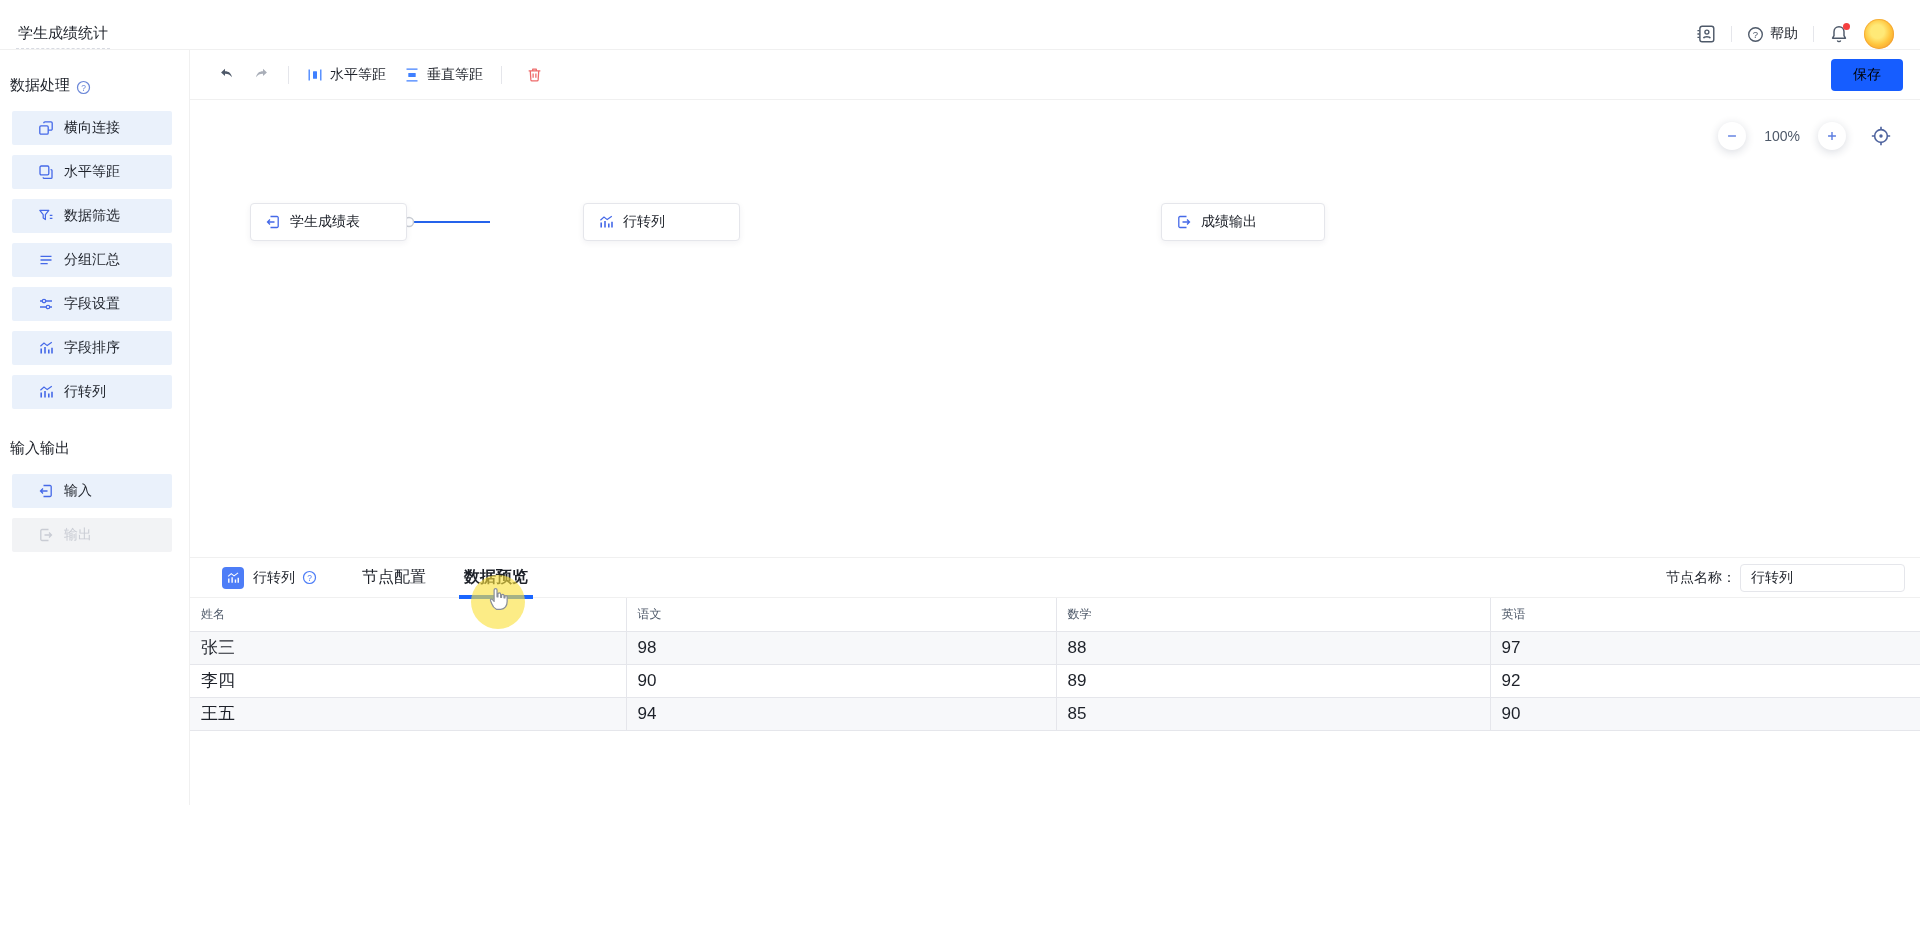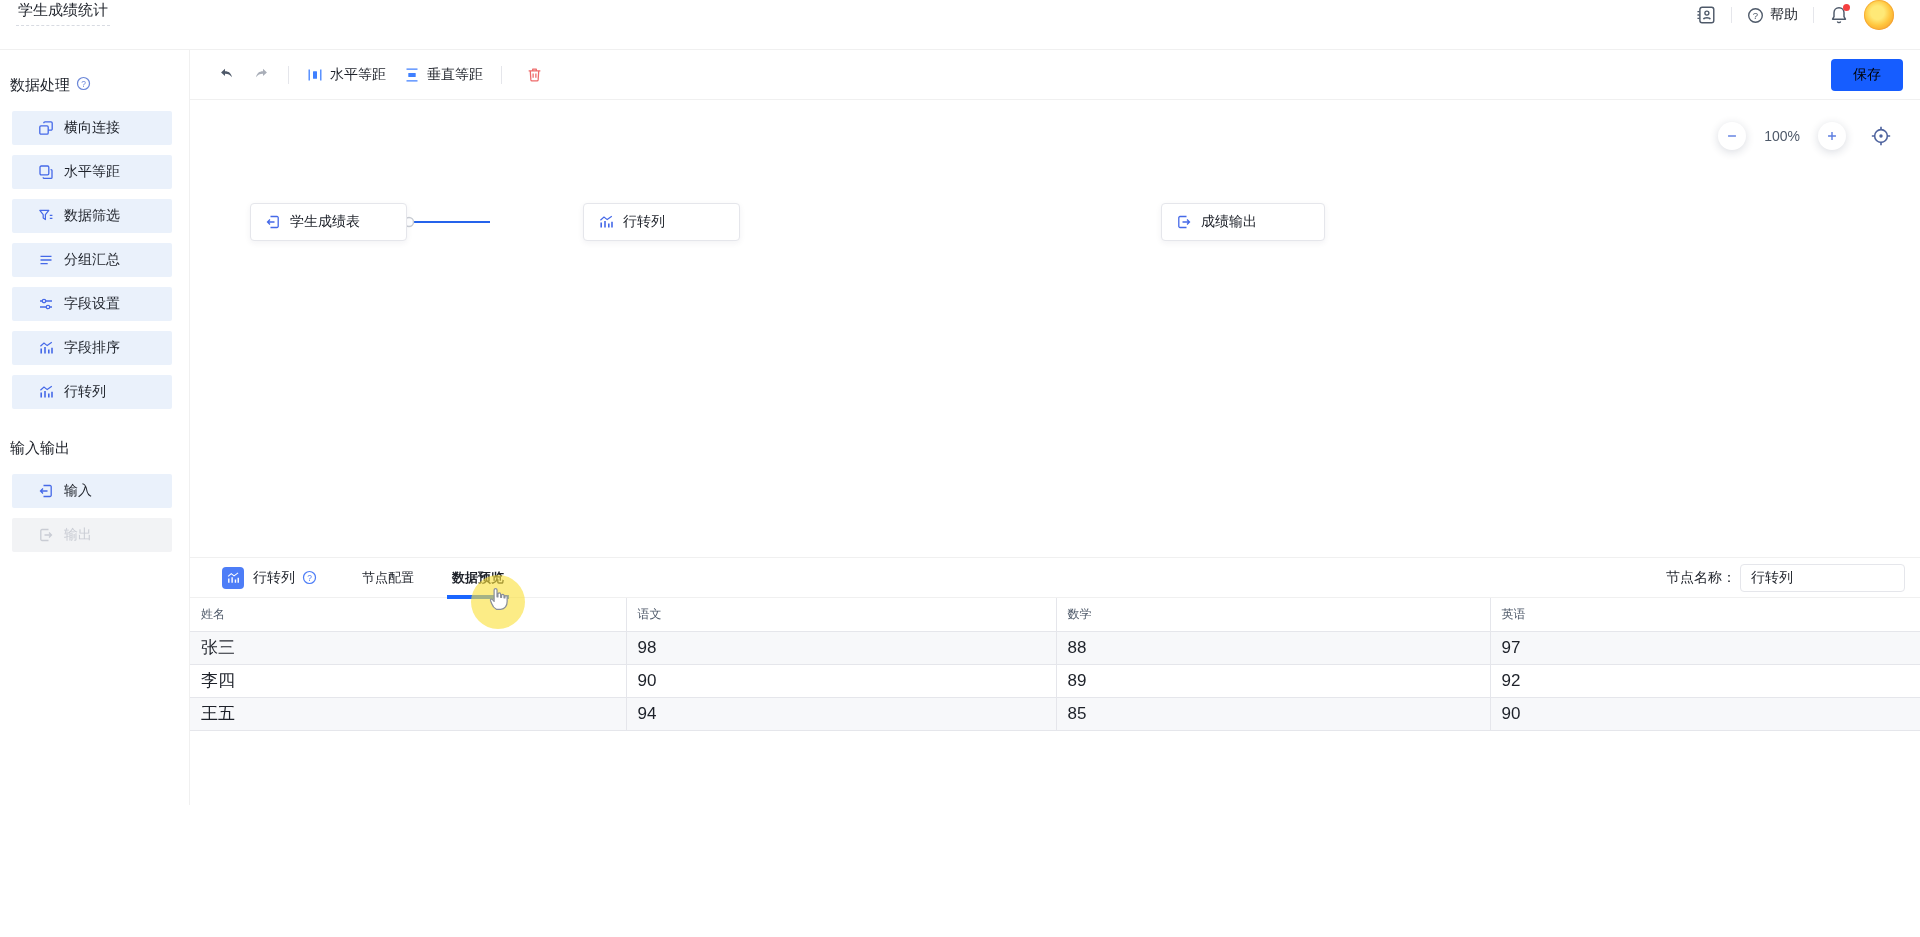--- a/index.html
+++ b/index.html
@@ -7,7 +7,7 @@
   .app { width:1920px; height:805px; position:relative; background:#fff; }
 
   
-  .topbar { height:50px; border-bottom:1px solid #f0f0f0; display:flex; align-items:flex-start; padding:0 26px 0 16px; }
+  .topbar { height:50px; border-bottom:1px solid #f0f0f0; display:flex; align-items:flex-end; padding:0 26px 0 16px; }
   .page-title { font-size:15px; font-weight:500; padding:1px 2px 5px; border-bottom:1px dashed #d8dbe2; cursor:text; }
   .topbar-right { margin-left:auto; display:flex; align-items:center; gap:15px; }
   .tb-icon svg { width:20px; height:20px; display:block; }

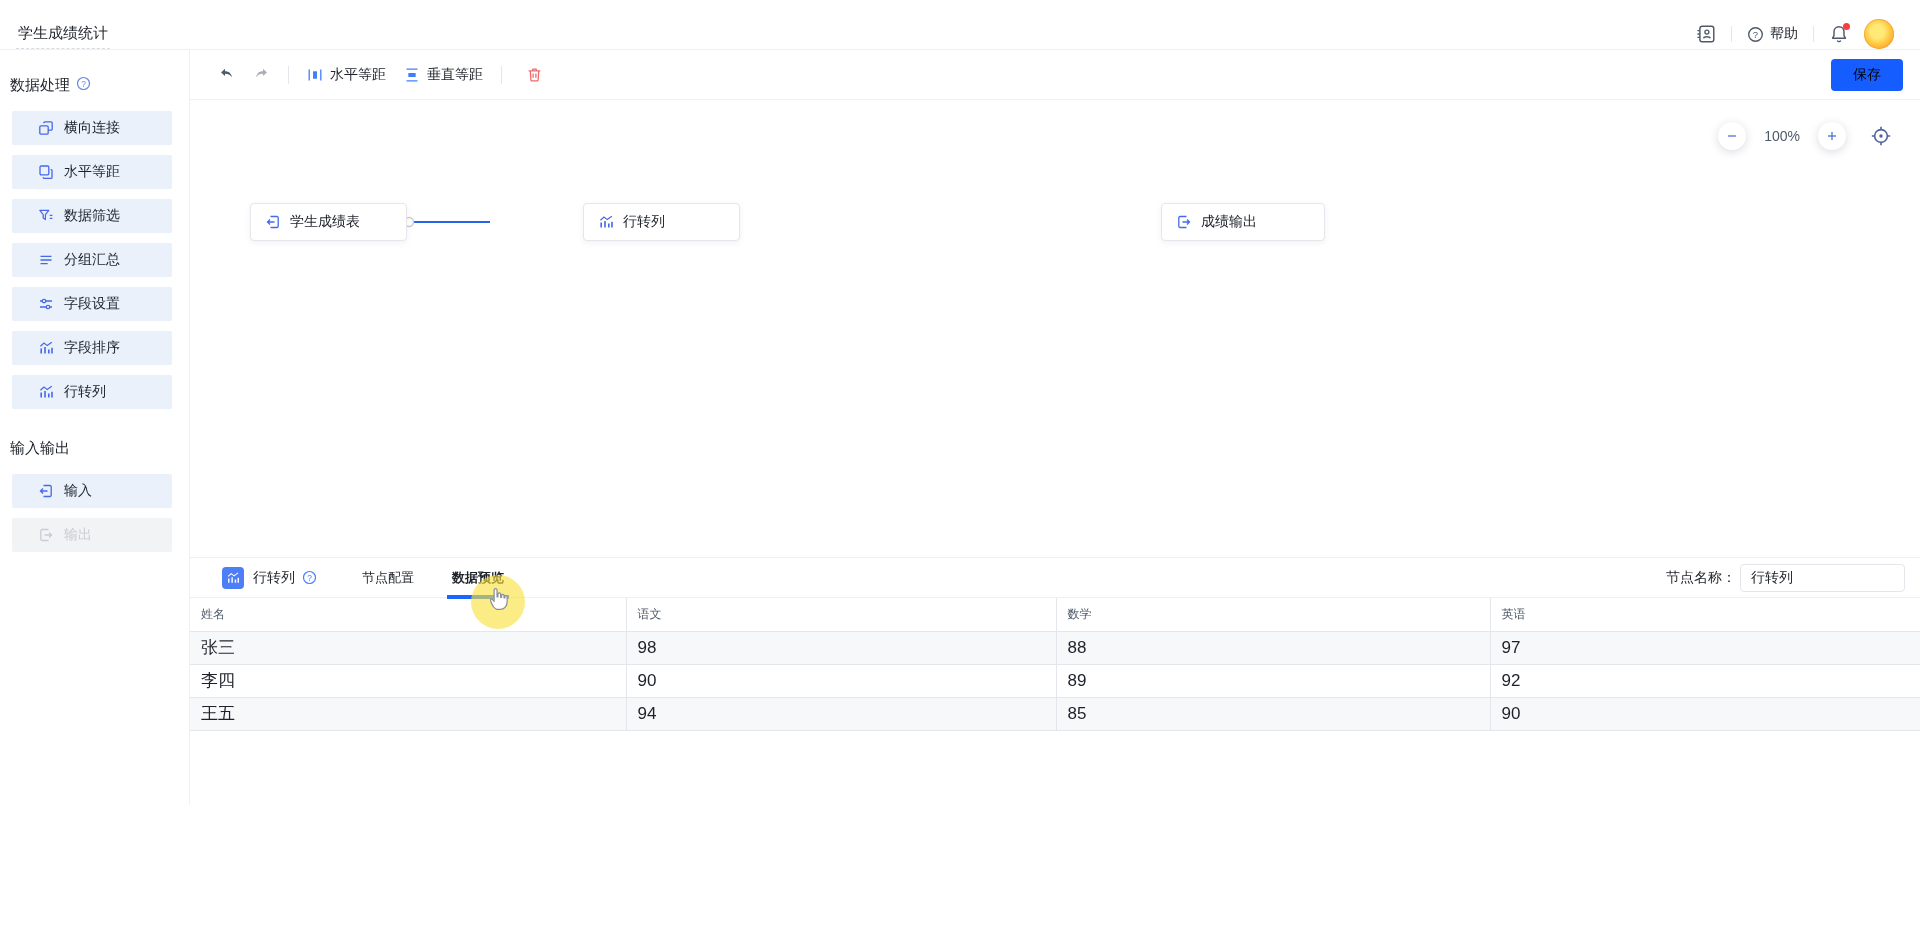--- a/index.html
+++ b/index.html
@@ -25,7 +25,7 @@
   
   .body { display:flex; height:755px; }
   .sidebar { width:190px; border-right:1px solid #f0f0f0; padding-top:26px; flex:none; }
-  .side-title { display:flex; align-items:flex-start; gap:6px; font-size:15px; margin:0 0 16px 10px; }
+  .side-title { display:flex; align-items:flex-end; gap:6px; font-size:15px; margin:0 0 16px 10px; }
   .side-title .qicon { color:#6b87d8; }
   .side-title .qicon svg { width:15px; height:15px; display:block; }
   .side-title.second { margin-top:30px; }

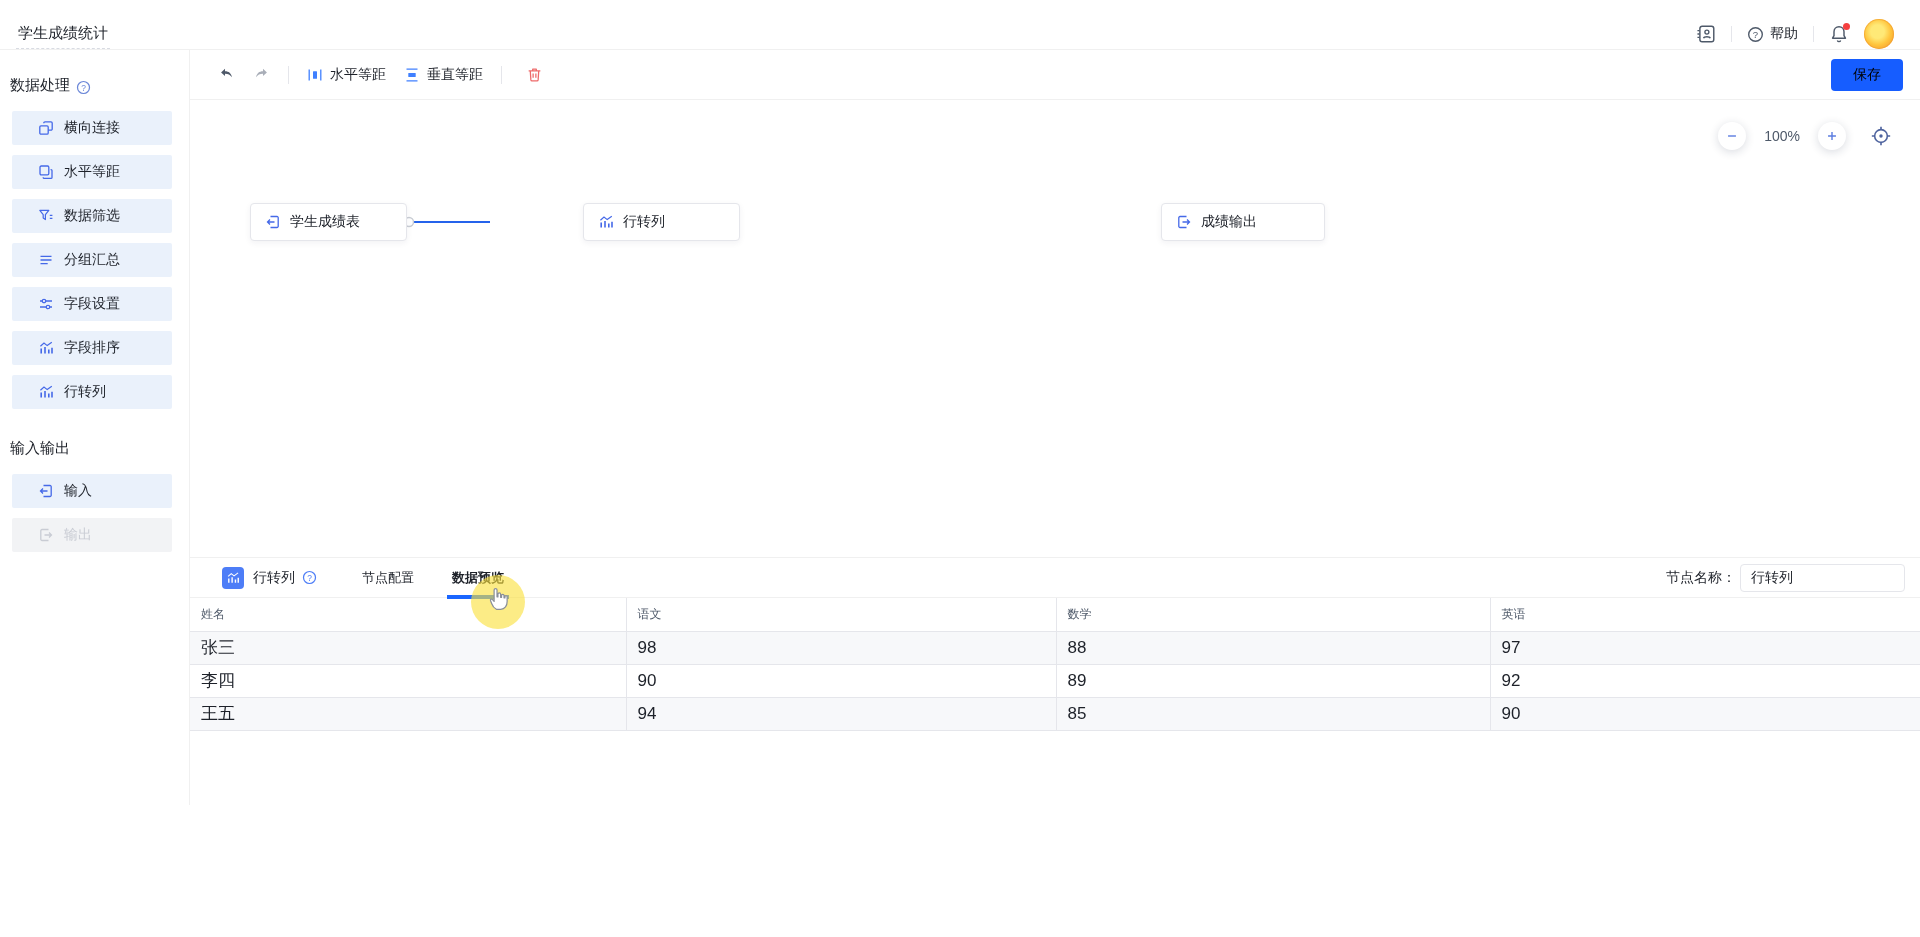--- a/index.html
+++ b/index.html
@@ -78,7 +78,7 @@
   .panel-q { margin-left:7px; color:#4d7df7; cursor:pointer; }
   .panel-q svg { width:15px; height:15px; display:block; }
   .tabs { display:flex; gap:38px; margin-left:45px; height:40px; align-items:center; }
-  .tab { font-size:13px; position:relative; height:100%; display:flex; align-items:center; cursor:pointer; }
+  .tab { font-size:16px; position:relative; height:100%; display:flex; align-items:center; cursor:pointer; }
   .tab.active { font-weight:700; }
   .tab.active::after { content:""; position:absolute; left:-5px; right:-5px; bottom:-1px; height:4px; background:#1a66ff; }
   .nodename { margin-left:auto; display:flex; align-items:center; font-size:14px; }

